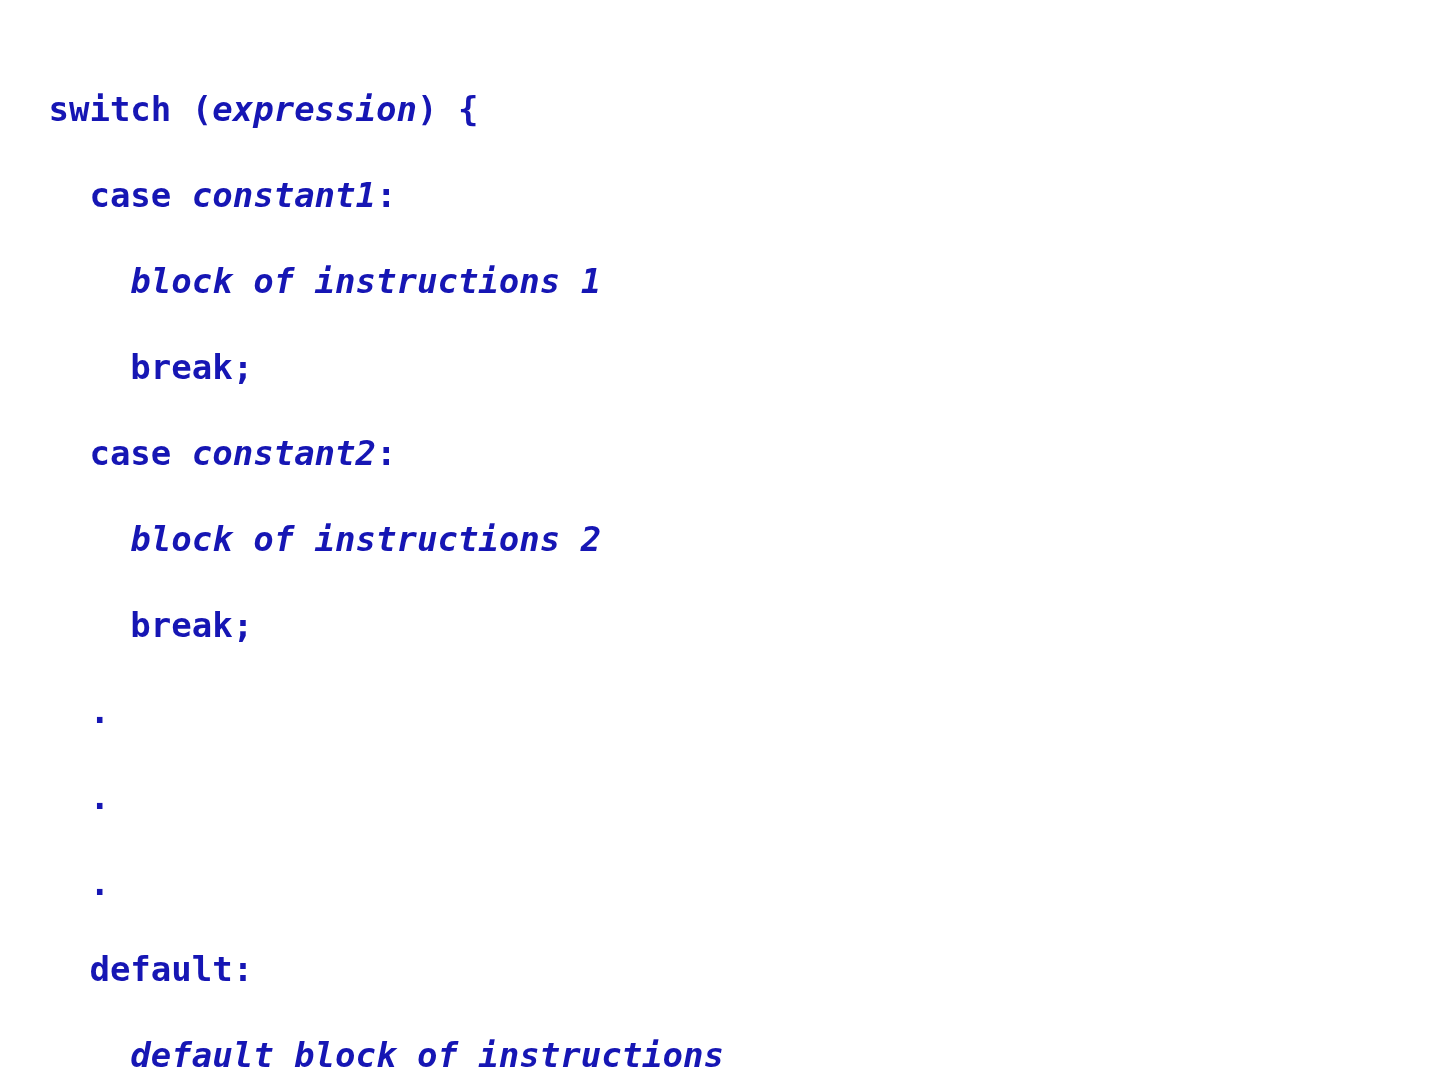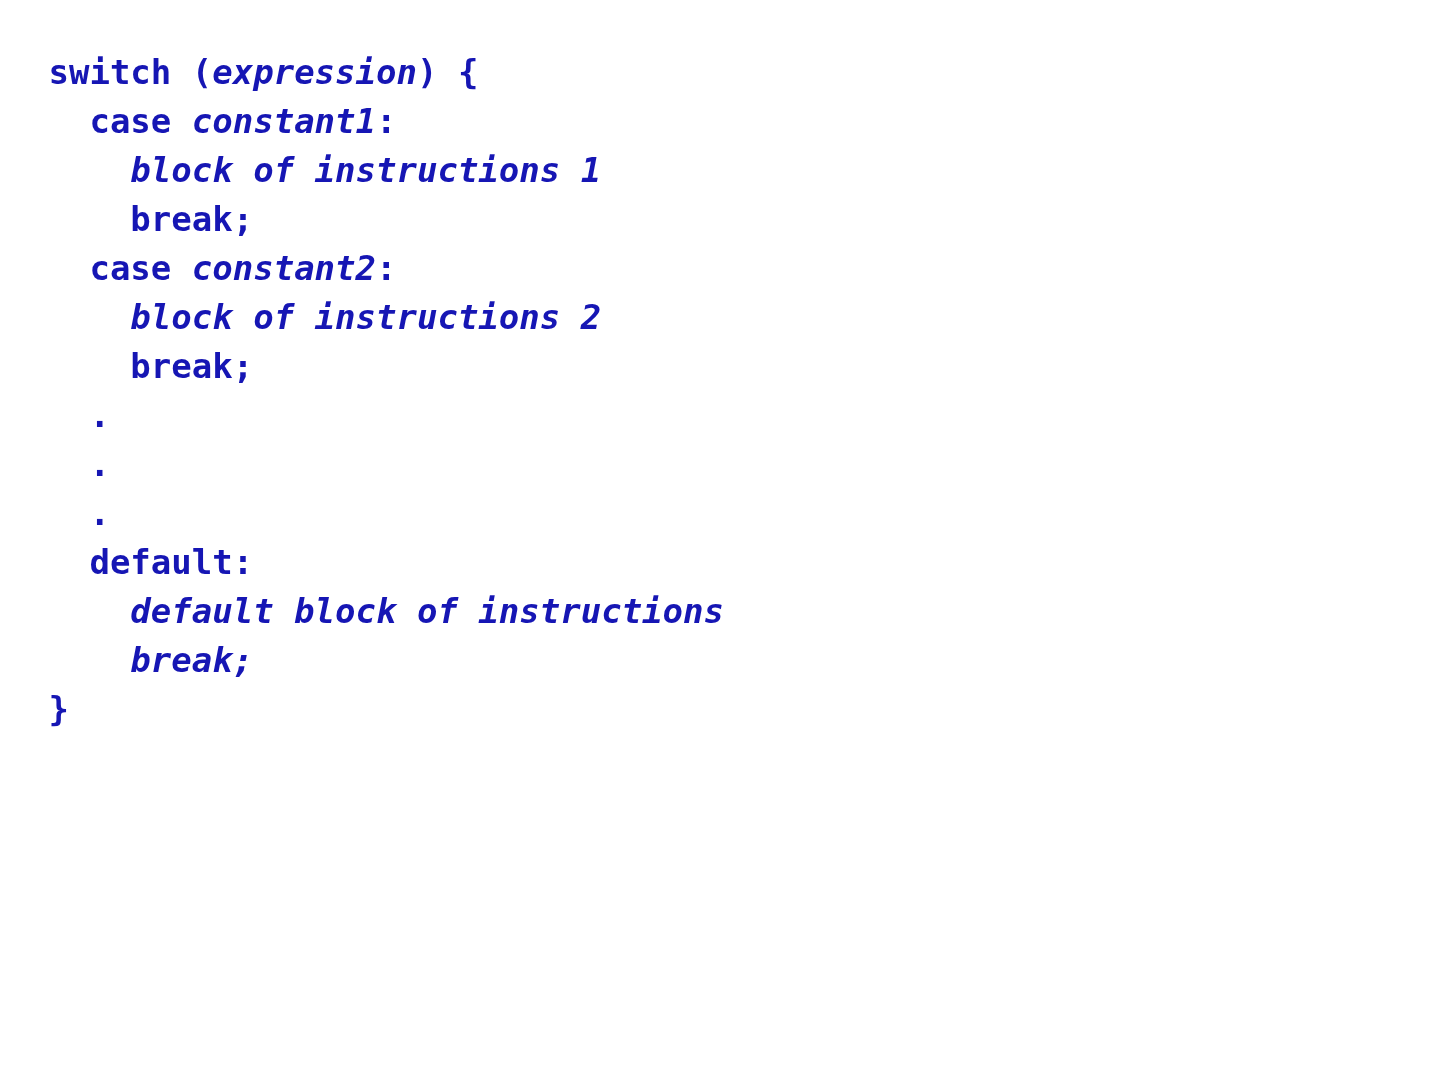--- a/index.html
+++ b/index.html
@@ -42,6 +42,7 @@
     display: block;
     height: 49px;
     white-space: pre;
+    margin-top: 37px;
   }
   .kw   { font-style: normal; }
   .ital { font-style: italic; }

